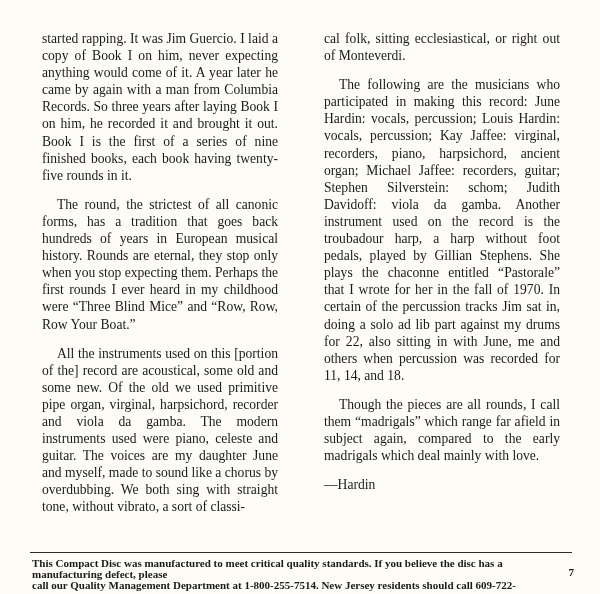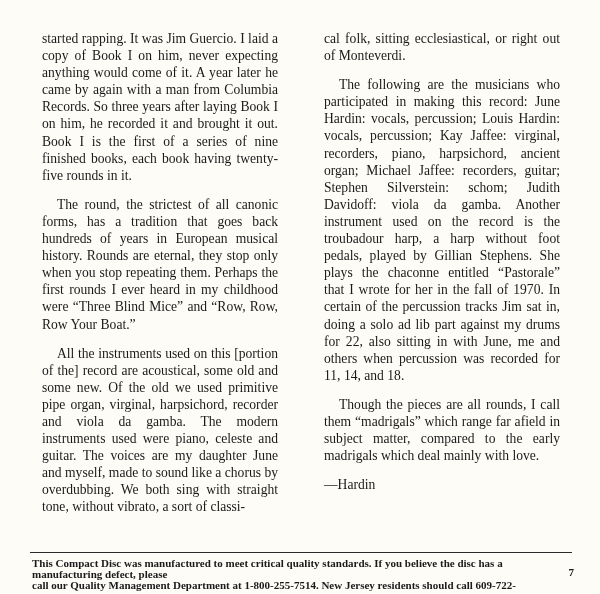--- a/index.html
+++ b/index.html
@@ -94,7 +94,7 @@
 
     <div class="col">
       <p>started rapping. It was Jim Guercio. I laid a copy of Book I on him, never expecting anything would come of it. A year later he came by again with a man from Columbia Records. So three years after laying Book I on him, he recorded it and brought it out. Book I is the first of a series of nine finished books, each book having twenty-five rounds in it.</p>
-      <p class="indent">The round, the strictest of all canonic forms, has a tradition that goes back hundreds of years in European musical history. Rounds are eternal, they stop only when you stop repeating them. Perhaps the first rounds I ever heard in my childhood were “Three Blind Mice” and “Row, Row, Row Your Boat.”</p>
+      <p class="indent">The round, the strictest of all canonic forms, has a tradition that goes back hundreds of years in European musical history. Rounds are eternal, they stop only when you stop expecting them. Perhaps the first rounds I ever heard in my childhood were “Three Blind Mice” and “Row, Row, Row Your Boat.”</p>
       <p class="indent">All the instruments used on this [portion of the] record are acoustical, some old and some new. Of the old we used primitive pipe organ, virginal, harpsichord, recorder and viola da gamba. The modern instruments used were piano, celeste and guitar. The voices are my daughter June and myself, made to sound like a chorus by overdubbing. We both sing with straight tone, without vibrato, a sort of classi-</p>
     </div>
 

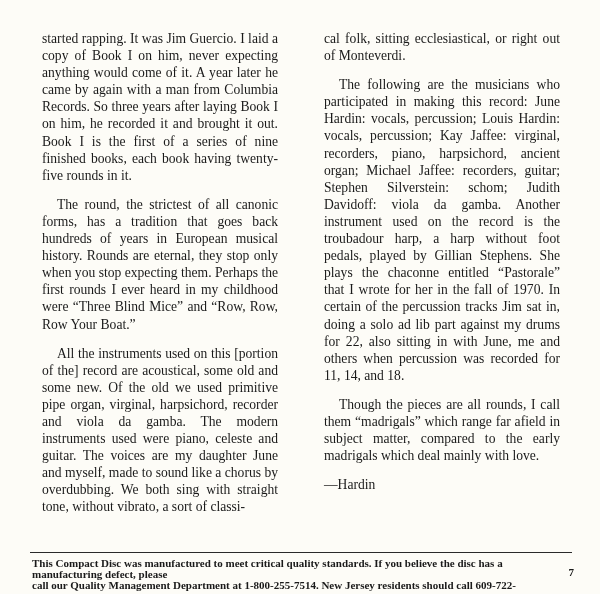--- a/index.html
+++ b/index.html
@@ -101,7 +101,7 @@
     <div class="col">
       <p>cal folk, sitting ecclesiastical, or right out of Monteverdi.</p>
       <p class="indent">The following are the musicians who participated in making this record: June Hardin: vocals, percussion; Louis Hardin: vocals, percussion; Kay Jaffee: virginal, recorders, piano, harpsichord, ancient organ; Michael Jaffee: recorders, guitar; Stephen Silverstein: schom; Judith Davidoff: viola da gamba. Another instrument used on the record is the troubadour harp, a harp without foot pedals, played by Gillian Stephens. She plays the chaconne entitled “Pastorale” that I wrote for her in the fall of 1970. In certain of the percussion tracks Jim sat in, doing a solo ad lib part against my drums for 22, also sitting in with June, me and others when percussion was recorded for 11, 14, and 18.</p>
-      <p class="indent">Though the pieces are all rounds, I call them “madrigals” which range far afield in subject matter, compared to the early  madrigals which deal mainly with love.</p>
+      <p class="indent">Though the pieces are all rounds, I call them “madrigals” which range far afield in subject again, compared to the early  madrigals which deal mainly with love.</p>
       <p class="signature">—Hardin</p>
     </div>
 

